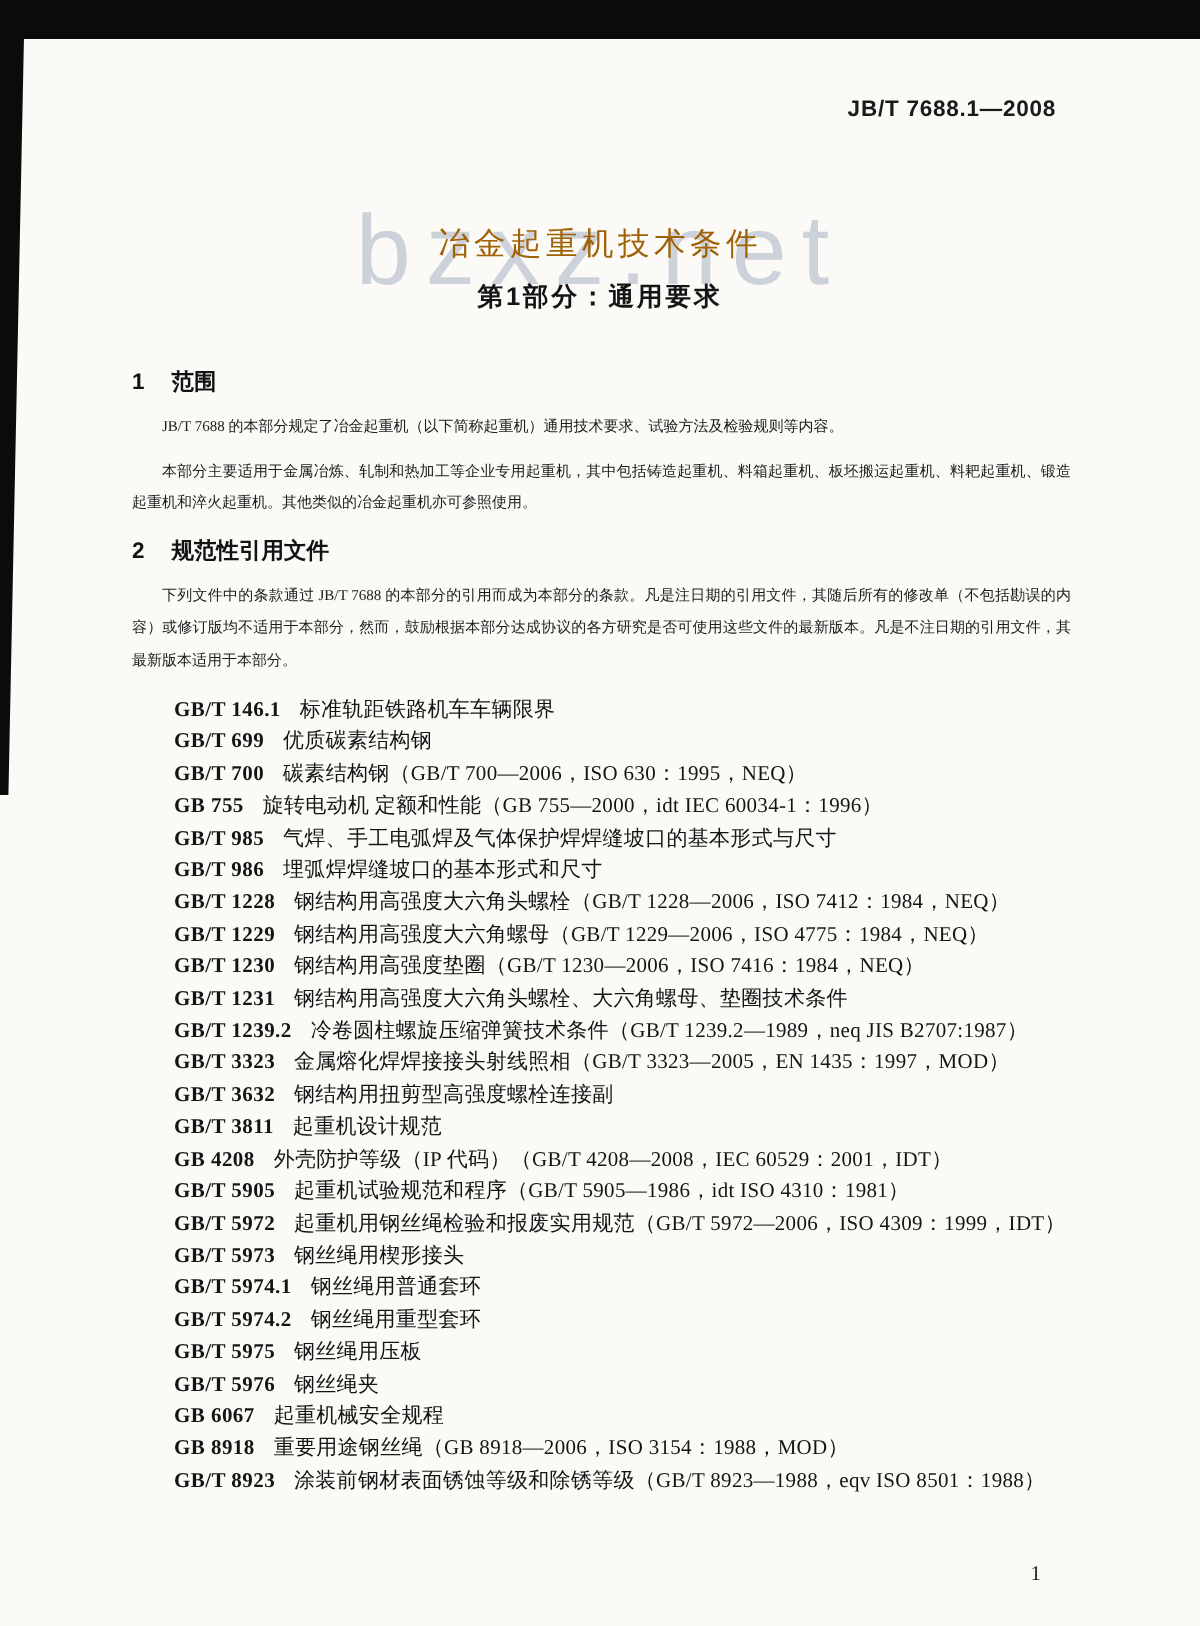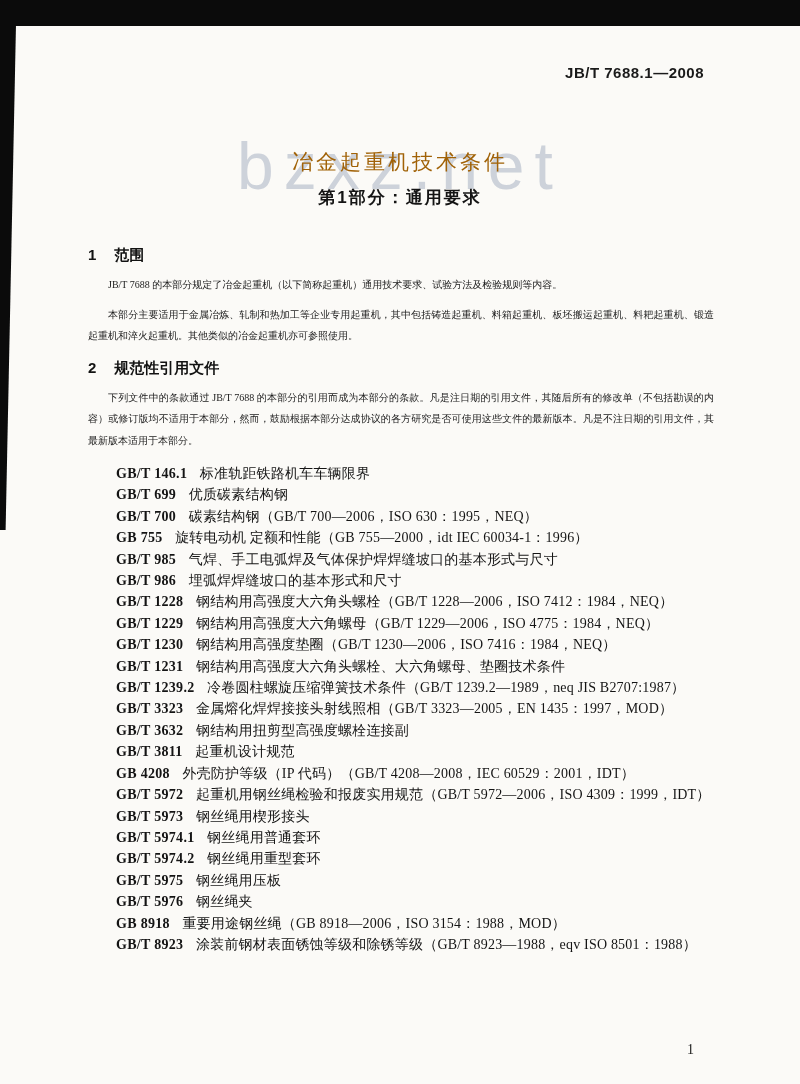--- a/index.html
+++ b/index.html
@@ -170,6 +170,9 @@
         <span class="ref-code">GB 4208</span><span class="ref-title">外壳防护等级（IP 代码）（GB/T 4208—2008，IEC 60529：2001，IDT）</span>
       </div>
         <div class="ref-item">
+        <span class="ref-code">GB/T 5905</span><span class="ref-title">起重机试验规范和程序（GB/T 5905—1986，idt ISO 4310：1981）</span>
+      </div>
+        <div class="ref-item">
         <span class="ref-code">GB/T 5972</span><span class="ref-title">起重机用钢丝绳检验和报废实用规范（GB/T 5972—2006，ISO 4309：1999，IDT）</span>
       </div>
         <div class="ref-item">

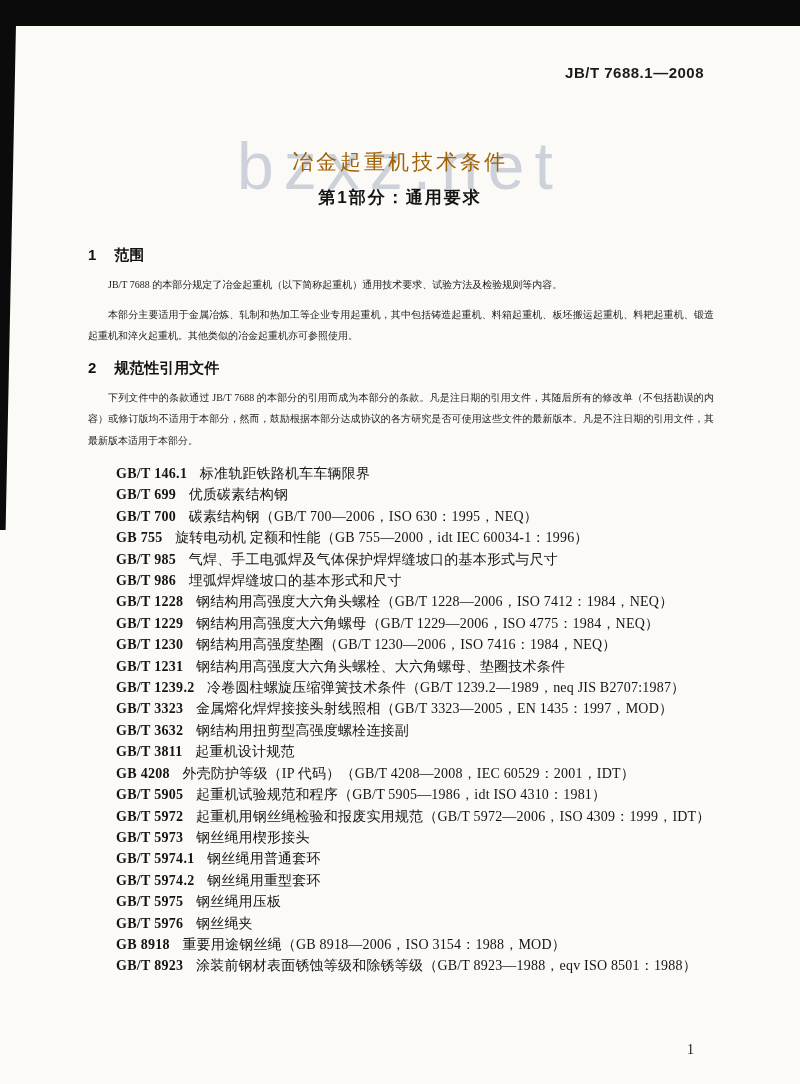--- a/index.html
+++ b/index.html
@@ -191,6 +191,9 @@
         <span class="ref-code">GB/T 5976</span><span class="ref-title">钢丝绳夹</span>
       </div>
         <div class="ref-item">
+        <span class="ref-code">GB 6067</span><span class="ref-title">起重机械安全规程</span>
+      </div>
+        <div class="ref-item">
         <span class="ref-code">GB 8918</span><span class="ref-title">重要用途钢丝绳（GB 8918—2006，ISO 3154：1988，MOD）</span>
       </div>
         <div class="ref-item">

